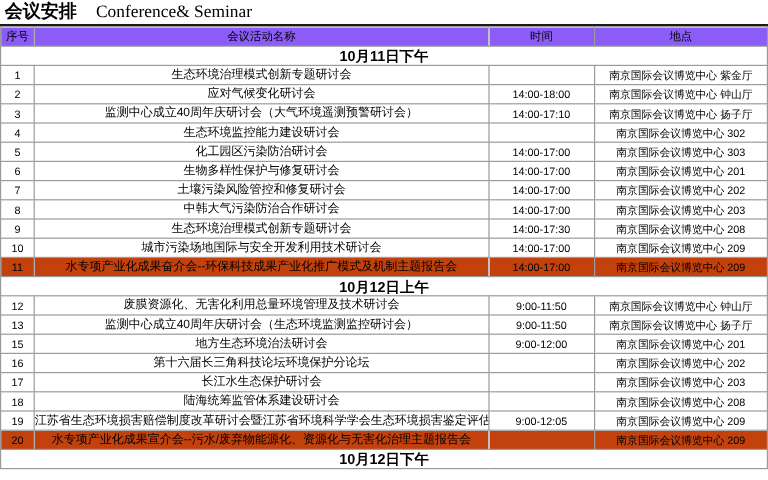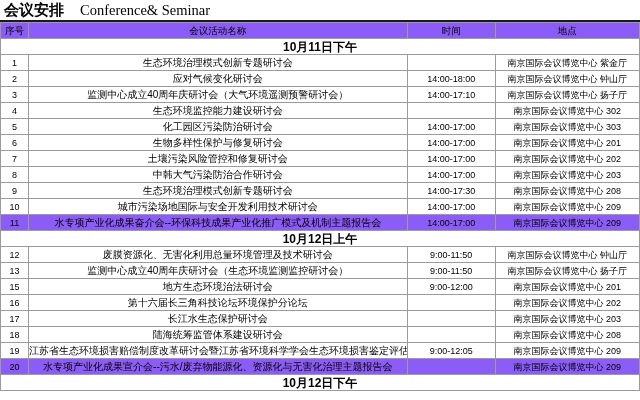--- a/index.html
+++ b/index.html
@@ -75,7 +75,7 @@
     font-weight: bold;
   }
   tr.highlight td {
-    background: #8b5cf6;
+    background: #c2410c;
   }
 </style>
 </head>

